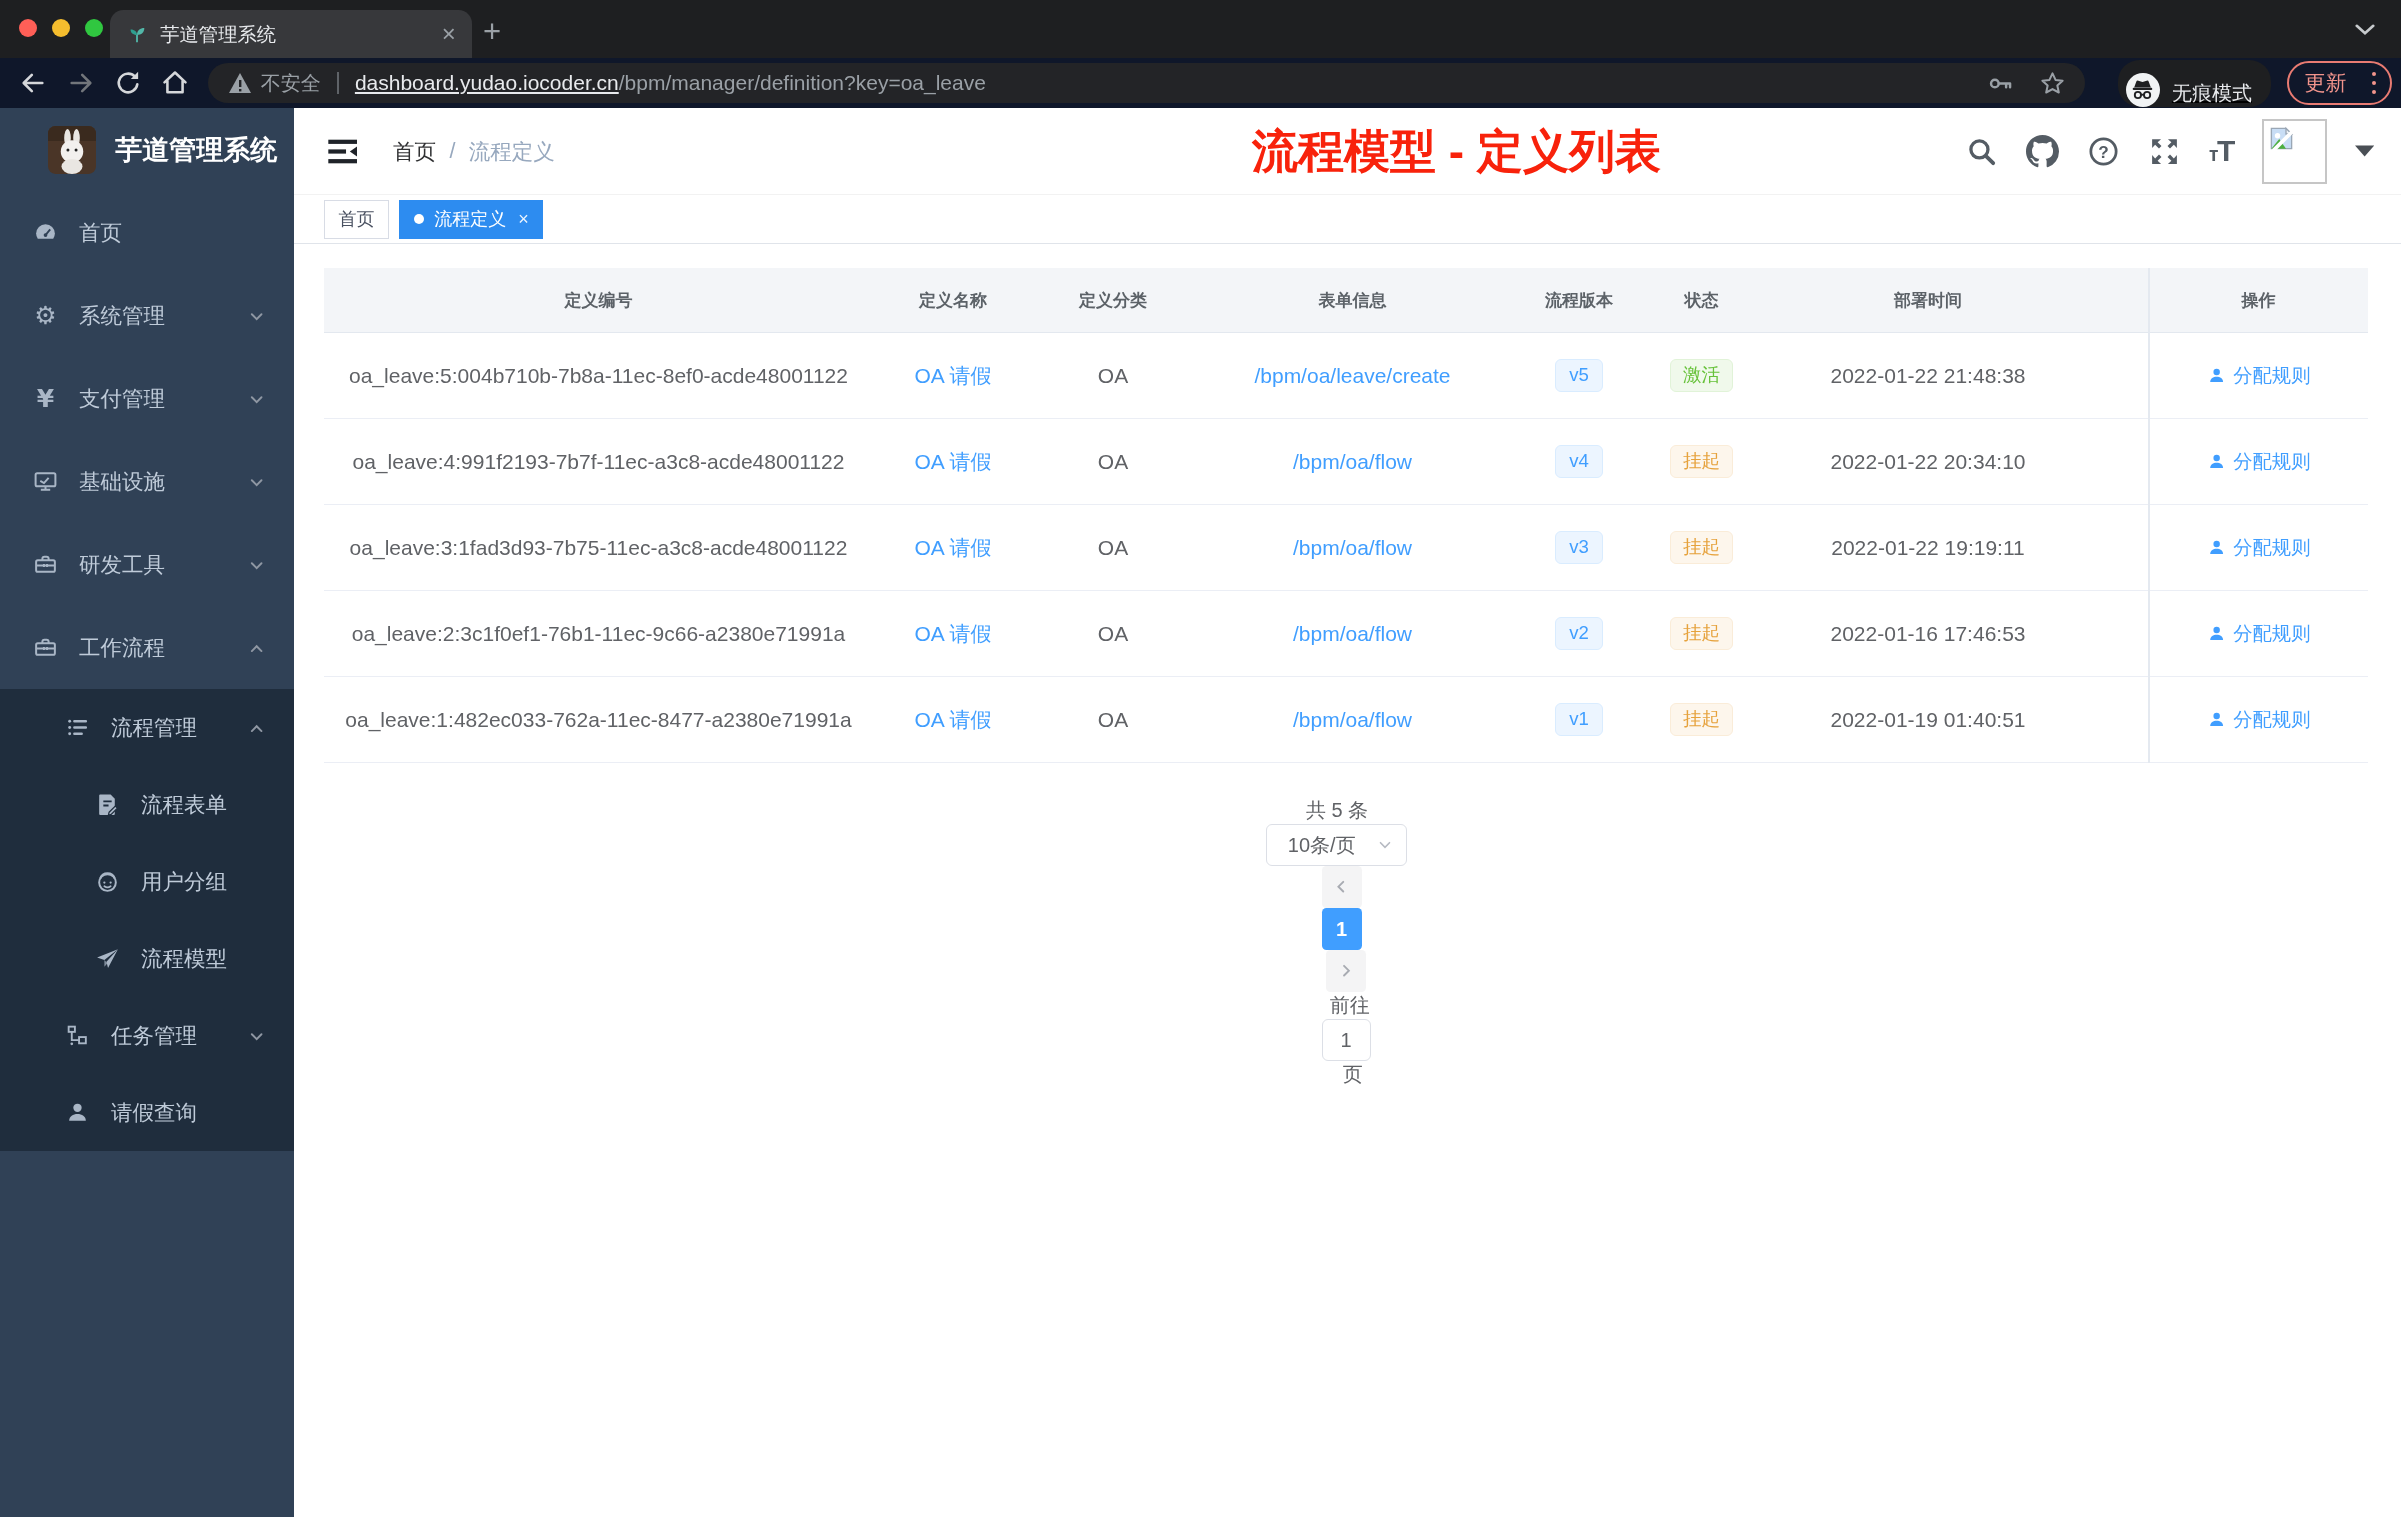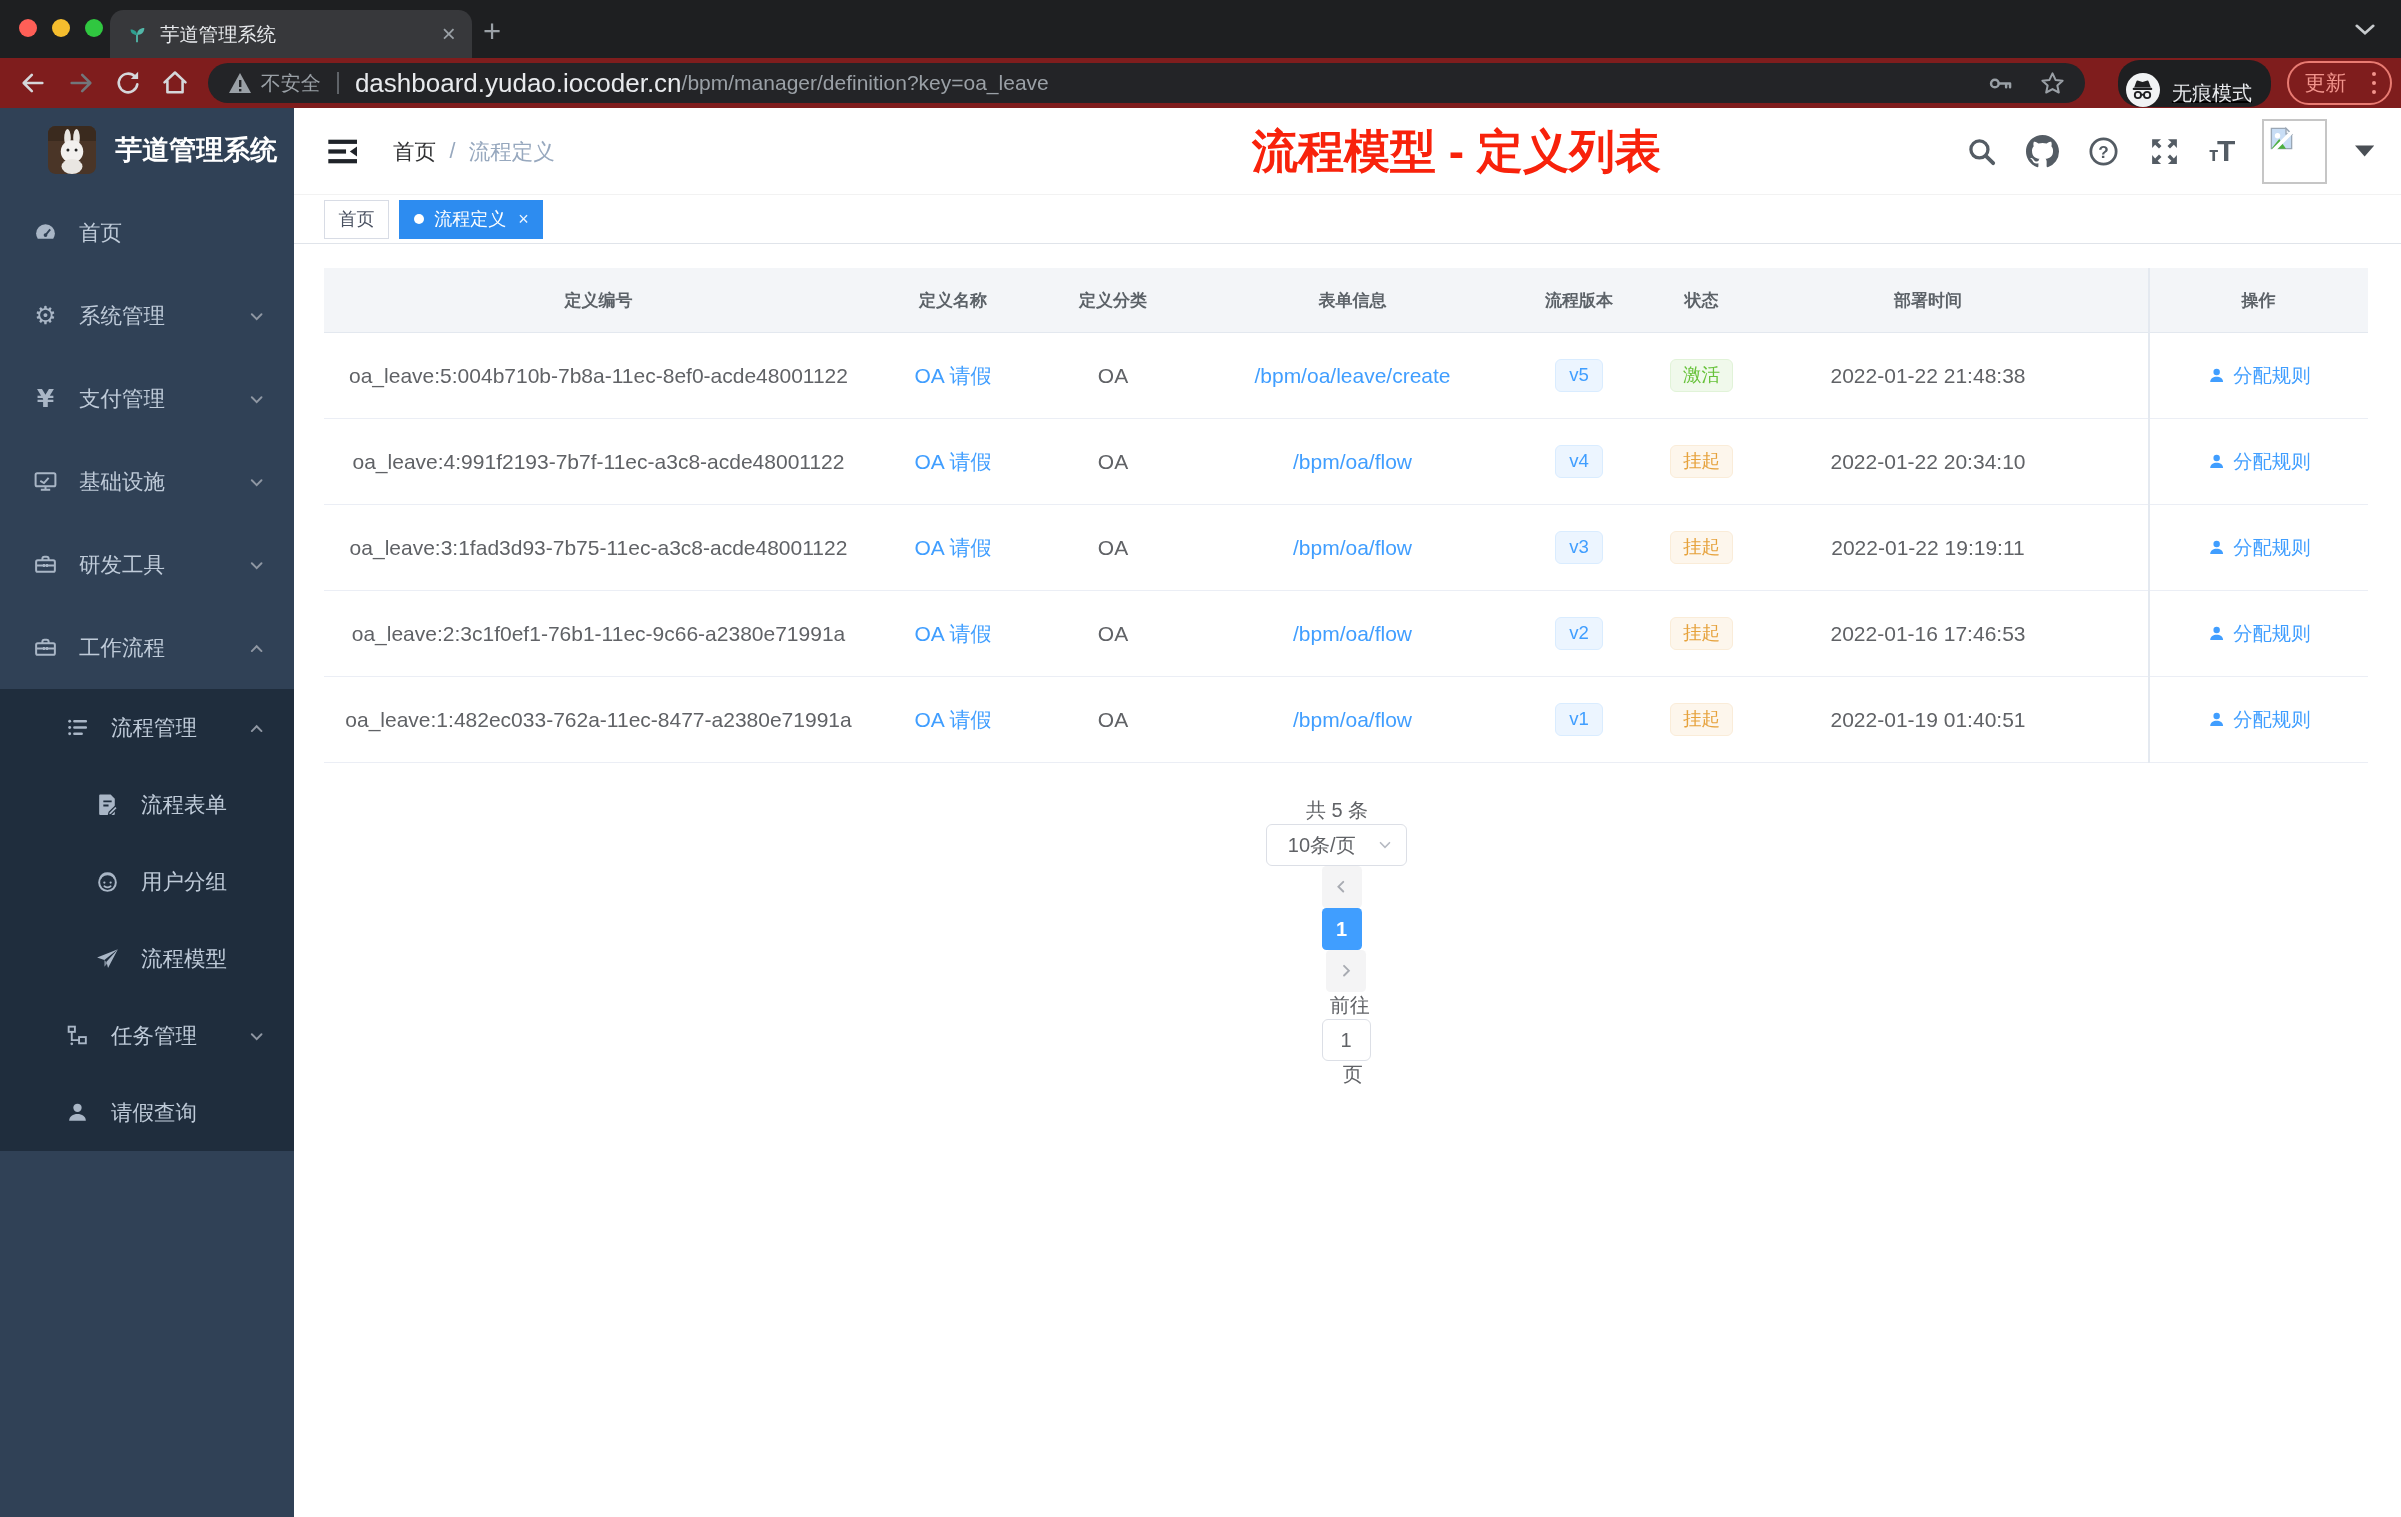--- a/index.html
+++ b/index.html
@@ -21,7 +21,7 @@
   .btab-close{color:#9aa0a6;font-size:24px;line-height:1;cursor:default;}
   .newtab{position:absolute;left:483px;top:16.3px;color:#9aa0a6;font-size:31px;font-weight:300;line-height:1;}
   .tabsearch{position:absolute;right:25px;top:22px;}
-  .toolbar{position:absolute;left:0;top:58px;width:100%;height:50px;background:#7f1d1d;display:flex;align-items:center;}
+  .toolbar{position:absolute;left:0;top:58px;width:100%;height:50px;background:#0f172a;display:flex;align-items:center;}
   .nav-ic{width:28px;height:28px;flex:0 0 auto;}
   .tb-ic{margin-left:19.3px;color:#d5d7da;}
   .tb-ic.disabled{color:#72767b;}

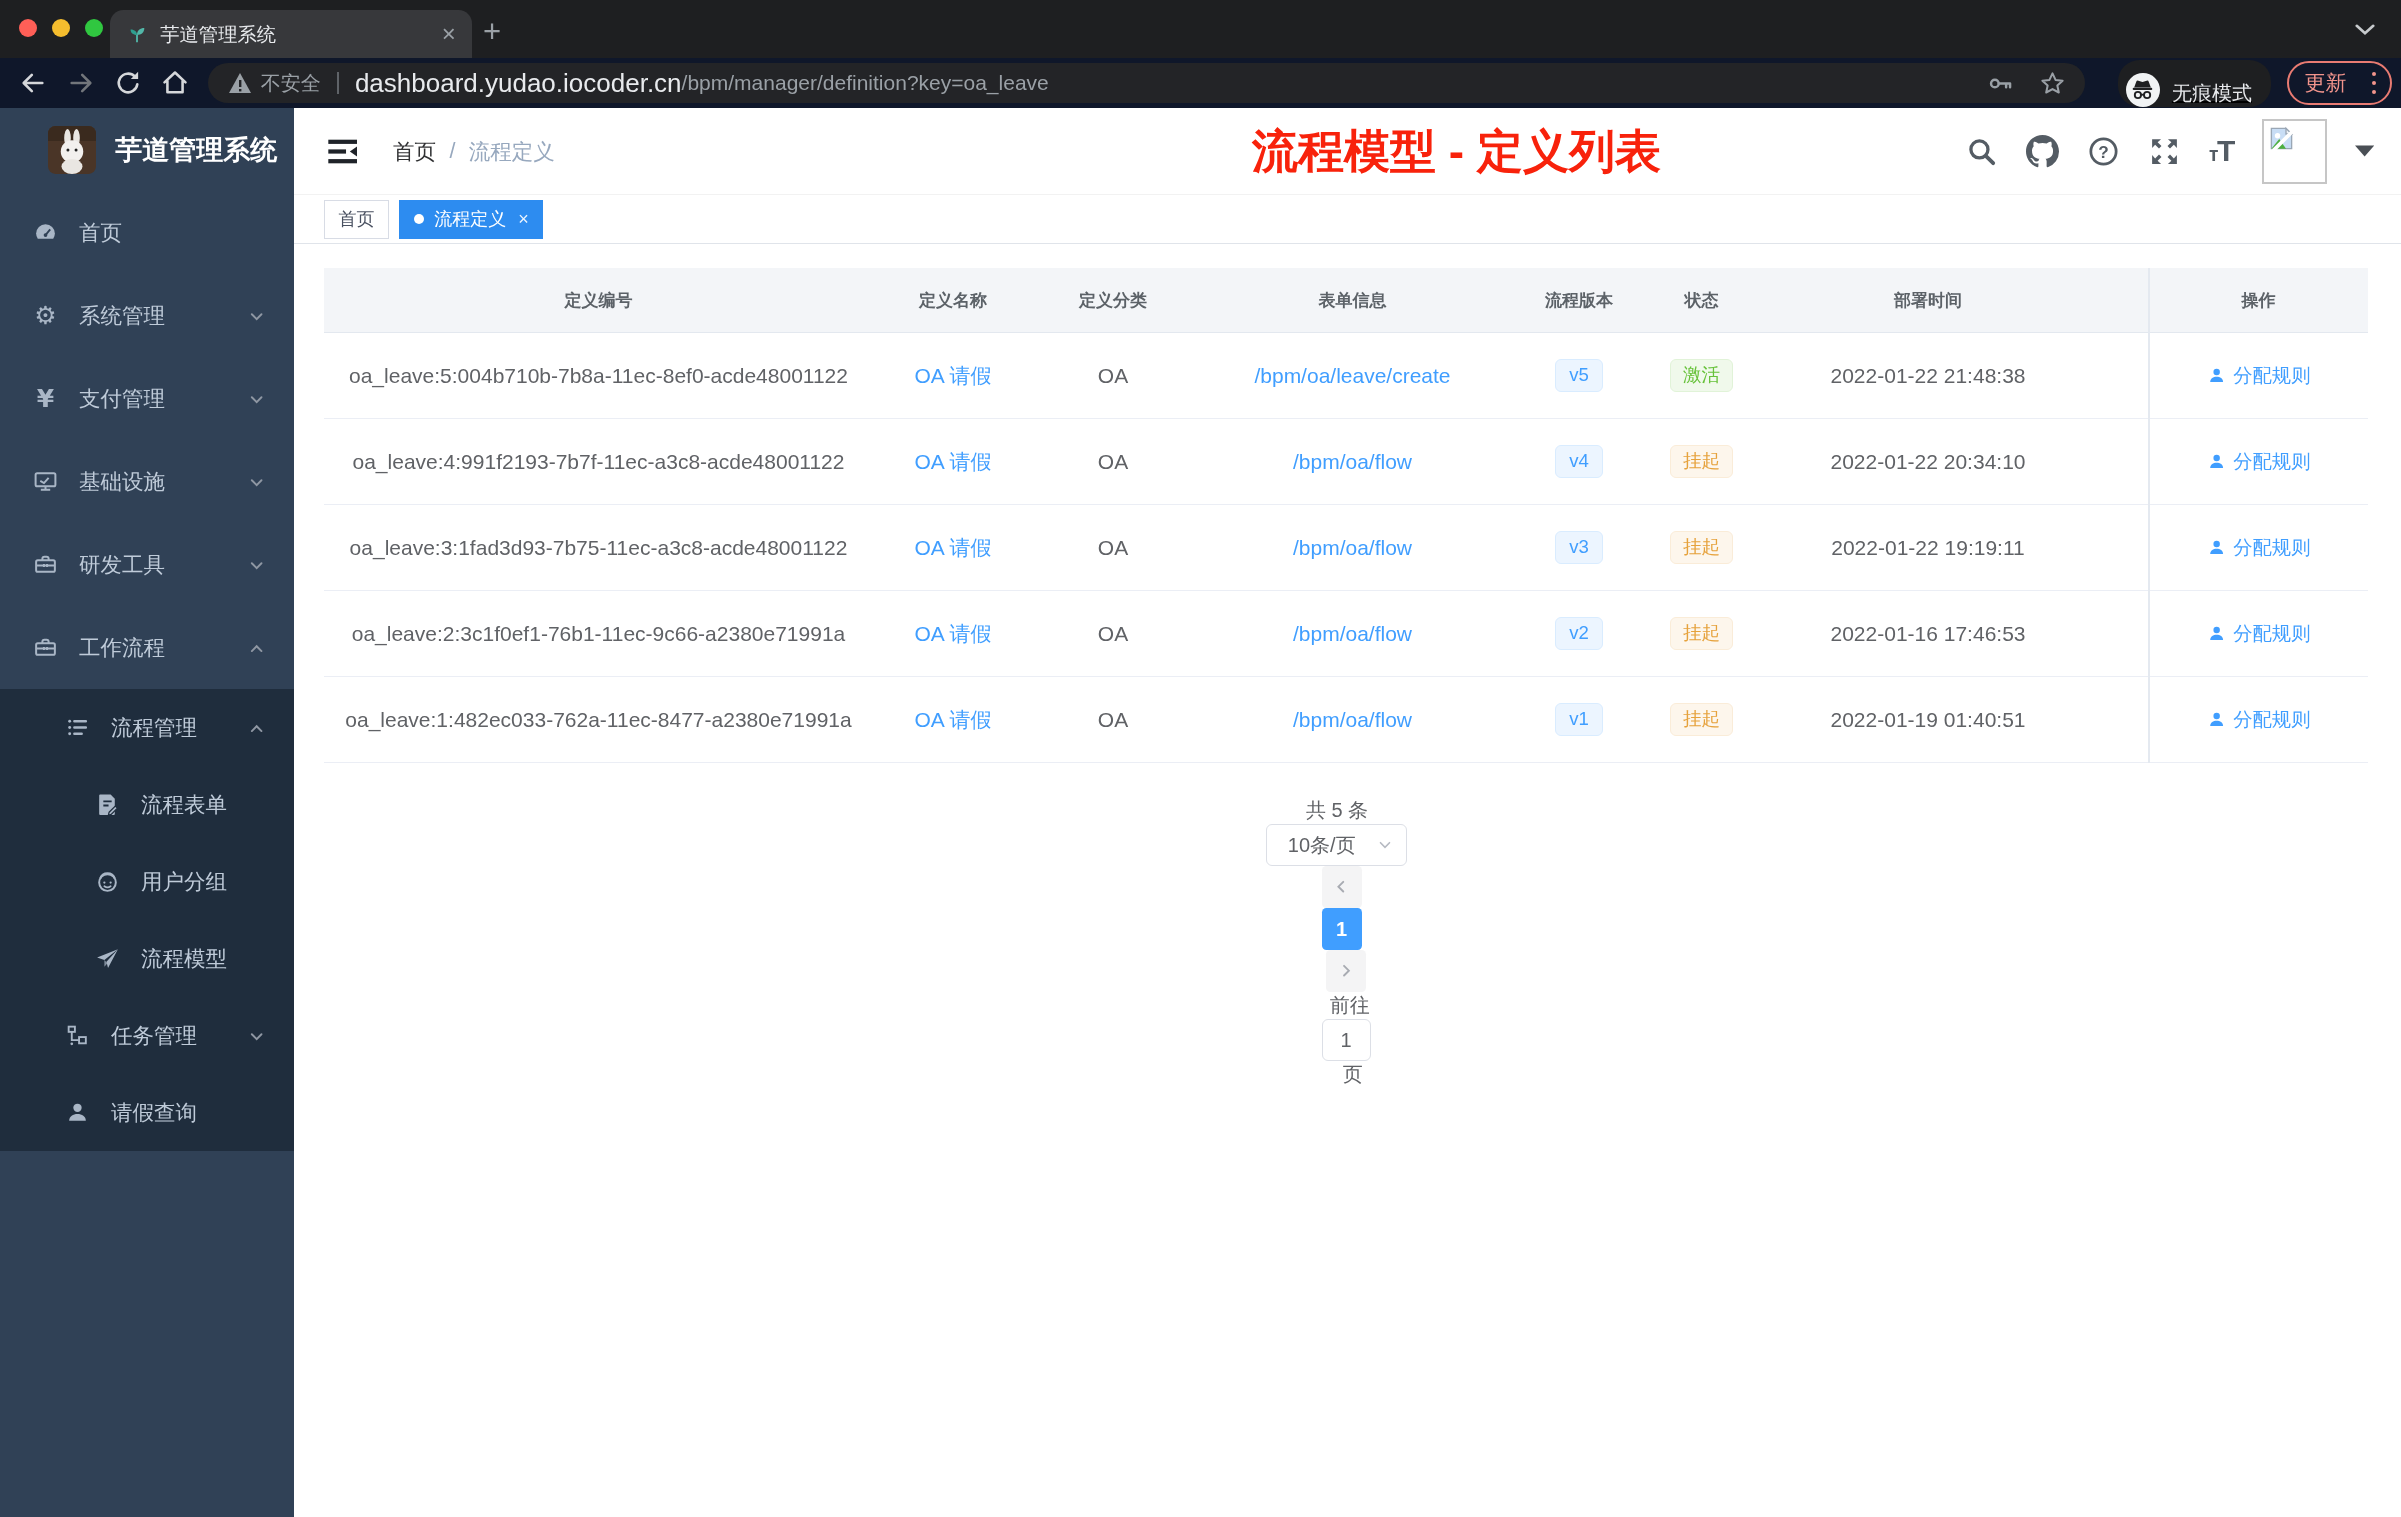--- a/index.html
+++ b/index.html
@@ -29,7 +29,7 @@
     display:flex;align-items:center;padding:0 19.3px;box-sizing:border-box;}
   .sec-label{color:#9aa0a6;font-size:20px;margin-left:9px;}
   .url-div{width:1.5px;height:22px;background:#5f6368;margin:0 16.3px;}
-  .url-host{color:#e8eaed;font-size:26px;}
+  .url-host{color:#e8eaed;font-size:21px;text-decoration:underline;}
   .url-path{color:#9aa0a6;font-size:21px;}
   .url-spacer{flex:1;}
   .incog{margin-left:33px;height:47px;background:#1e1f21;border-radius:21.5px;display:flex;

